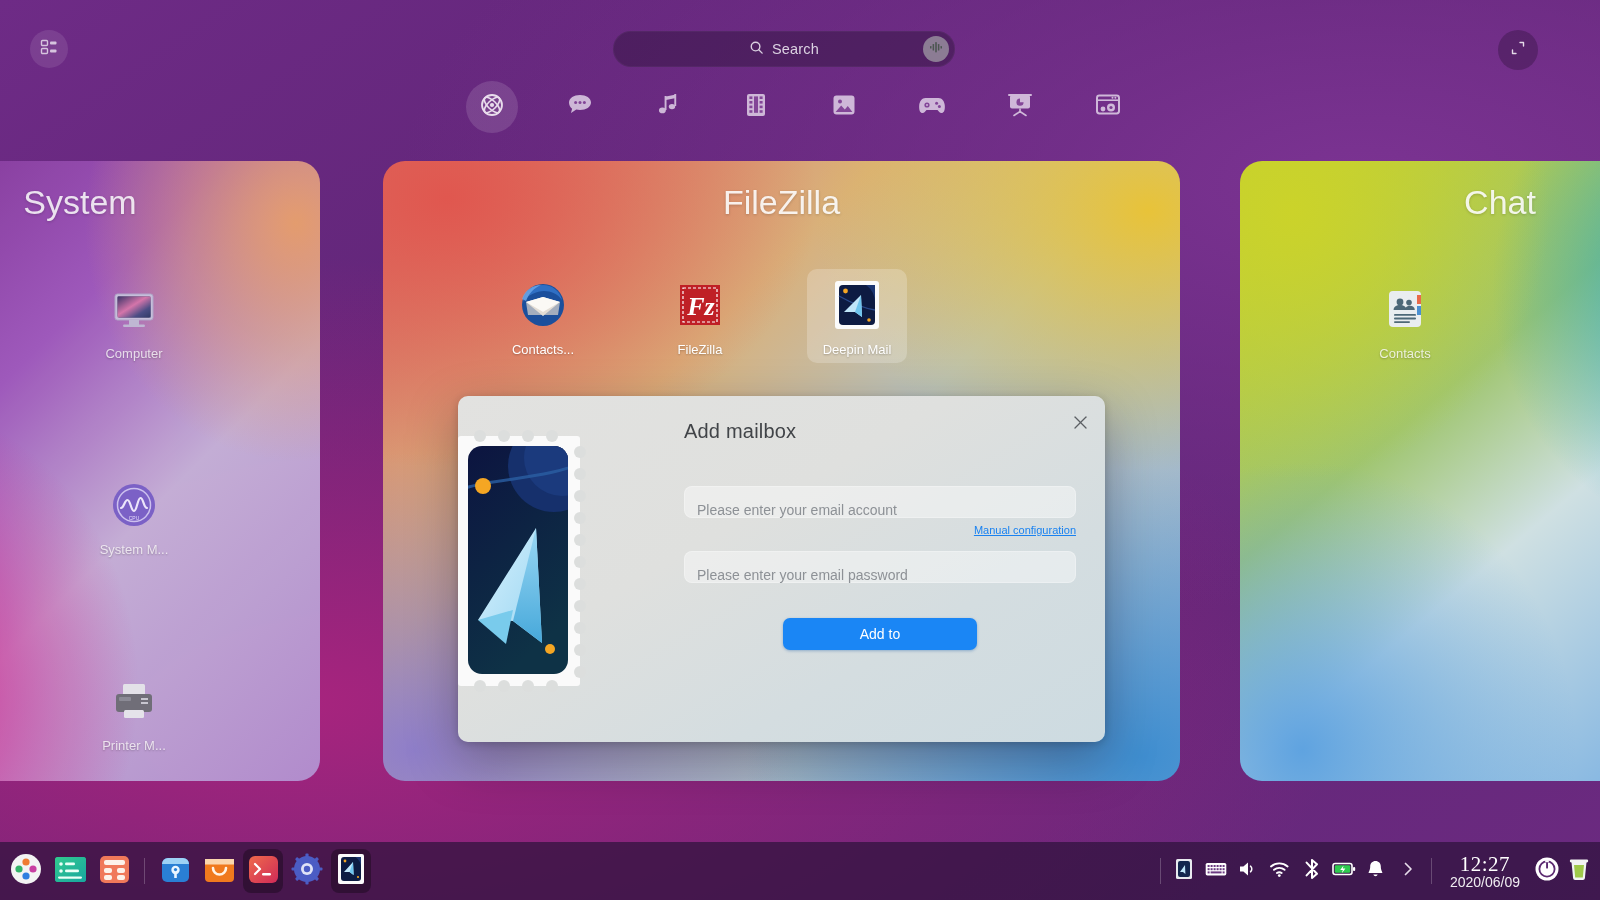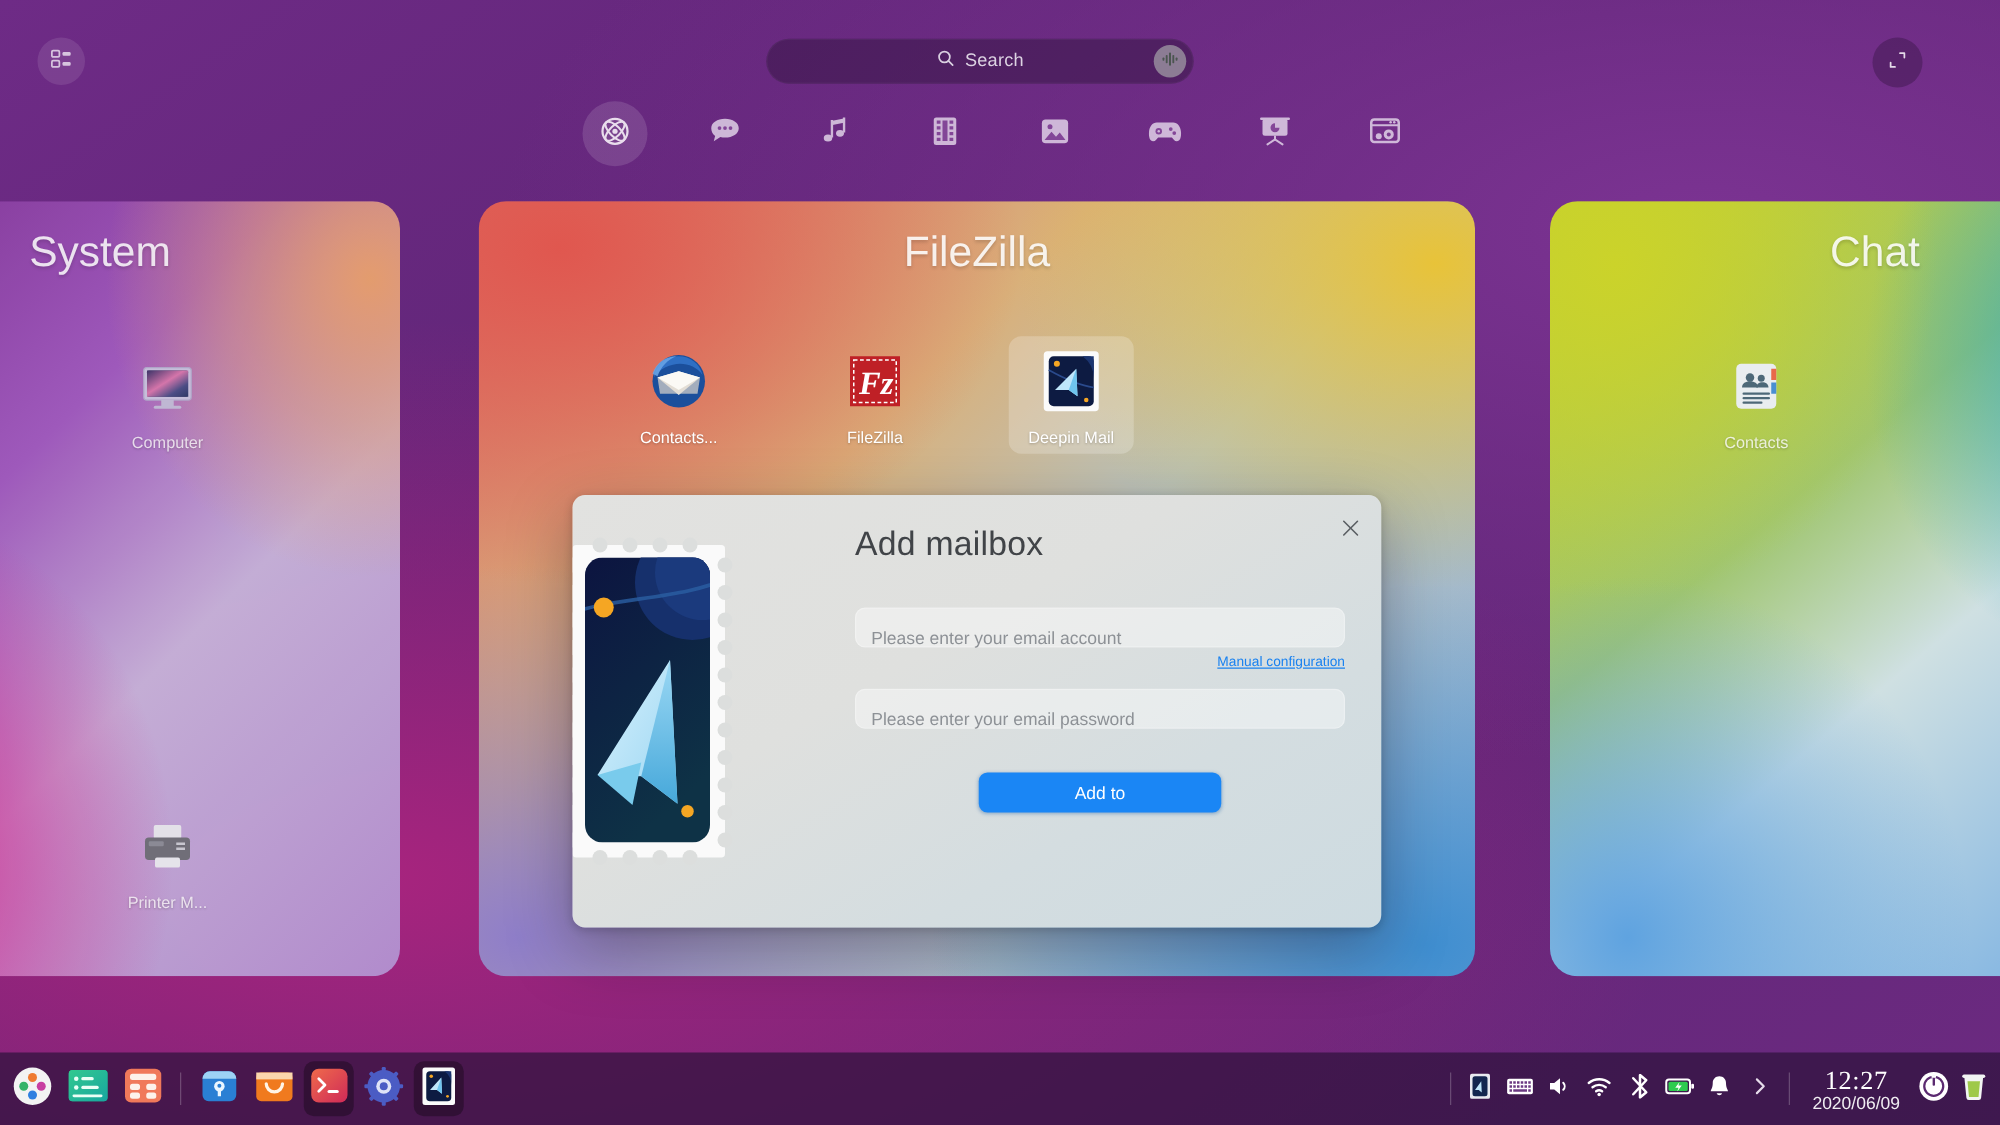--- a/index.html
+++ b/index.html
@@ -120,7 +120,7 @@
   }
   #dialog .dtitle {
     position:absolute; left:226px; top:24px; width:400px;
-    font-size:27px; font-weight:400; color:#414448; letter-spacing:.2px;
+    font-size:20px; font-weight:400; color:#414448; letter-spacing:.2px;
   }
   .stamp {
     position:absolute; left:0px; top:28px; width:140px; height:275px;

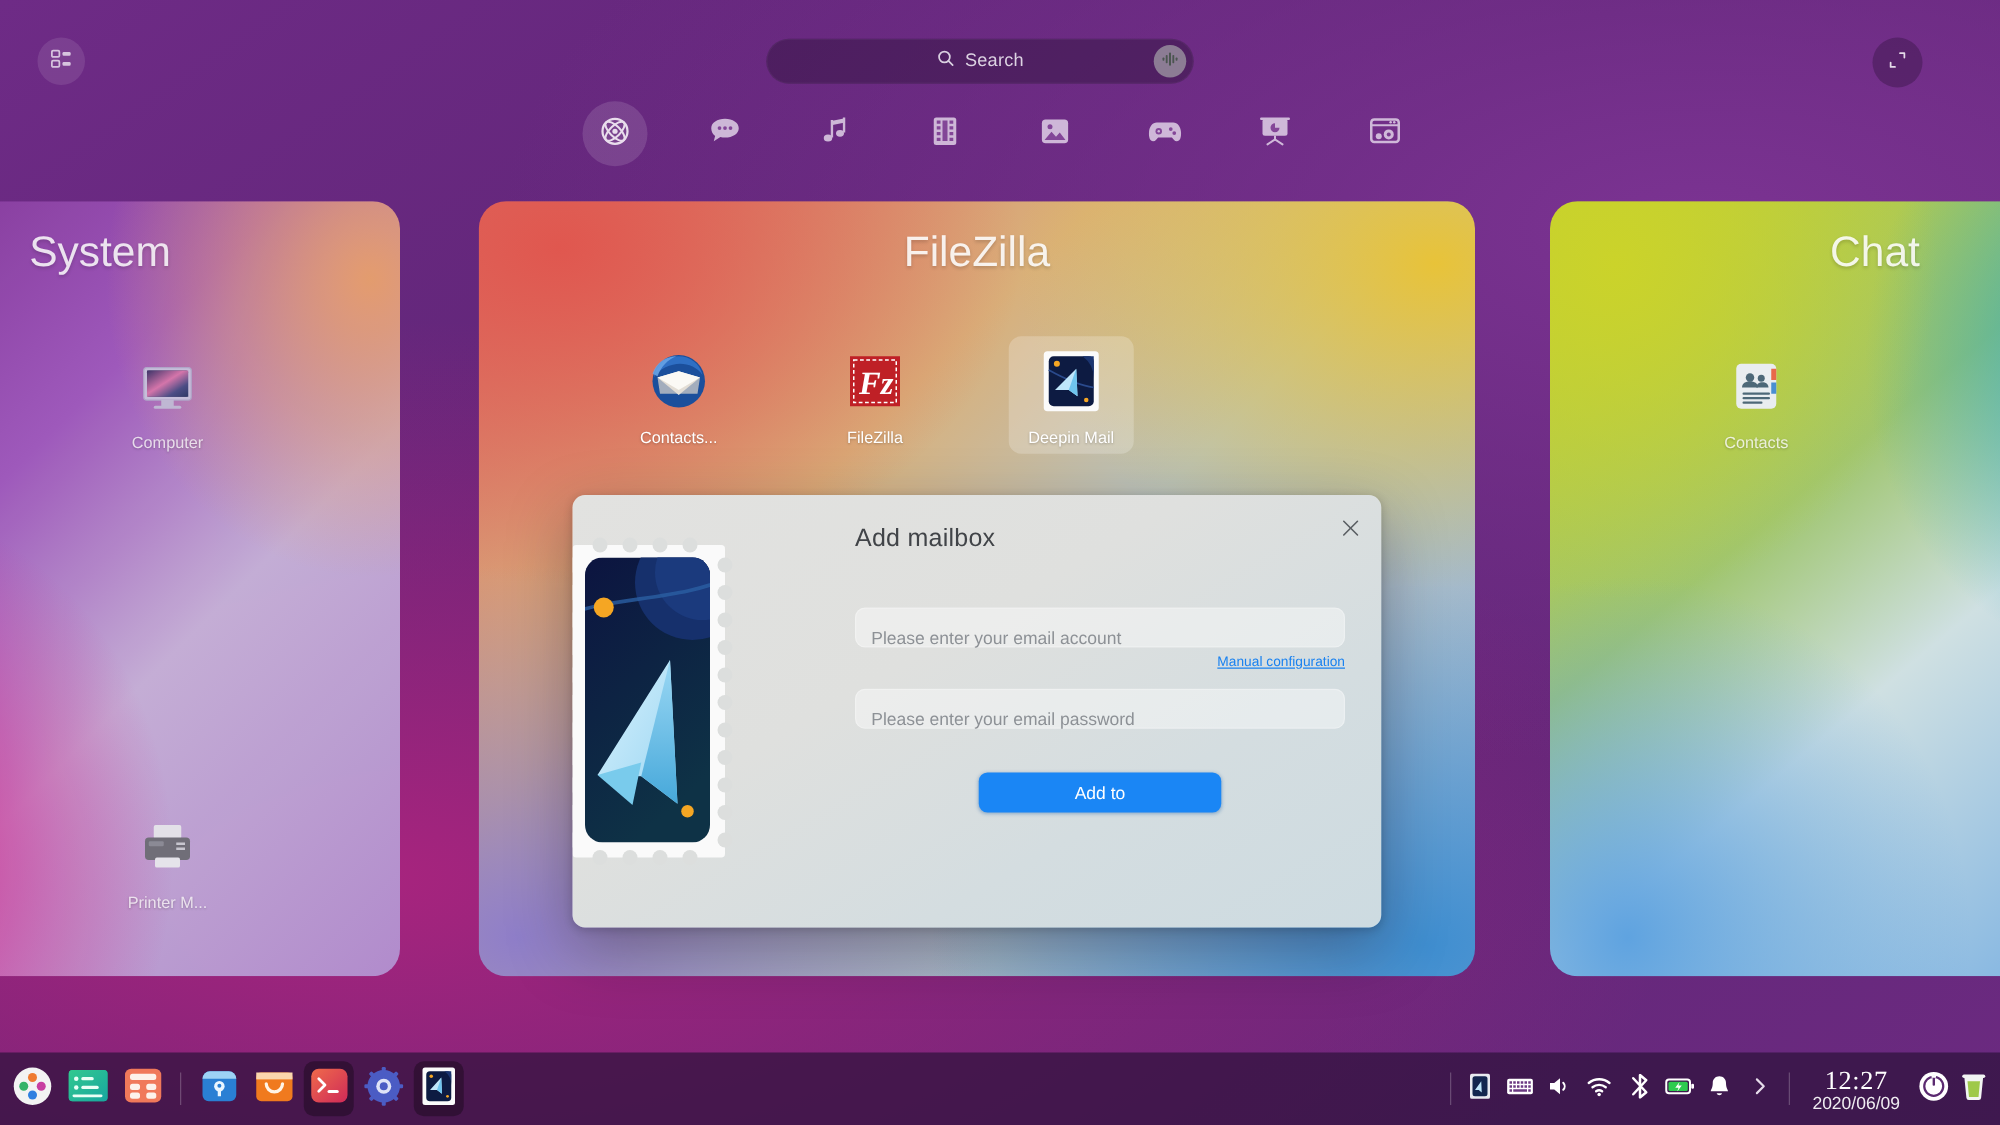--- a/index.html
+++ b/index.html
@@ -382,6 +382,17 @@
             </svg>
           </div>
 
+        </div>
+        <div class="app">
+          <div class="iwrap">
+            <svg width="50" height="50" viewBox="0 0 50 50">
+              <circle cx="25" cy="25" r="21" fill="#7b63c9"></circle>
+              <circle cx="25" cy="25" r="16.5" fill="none" stroke="#cfc6f2" stroke-width="1.5"></circle>
+              <path d="M12 28c3 0 3.5-8 6.5-8s3.5 11 6.5 11 3.5-13 6.5-13 3 10 6.5 10" fill="none" stroke="#f0ecff" stroke-width="2.2" stroke-linecap="round"></path>
+              <text x="25" y="40" font-size="5" fill="#e6dfff" text-anchor="middle" font-family="'Liberation Sans',sans-serif">CPU</text>
+            </svg>
+          </div>
+          <div class="alabel">System M...</div>
         </div>
       </div>
       <div class="approw" style="padding-left:88px; gap:56px; margin-top:102px;">

